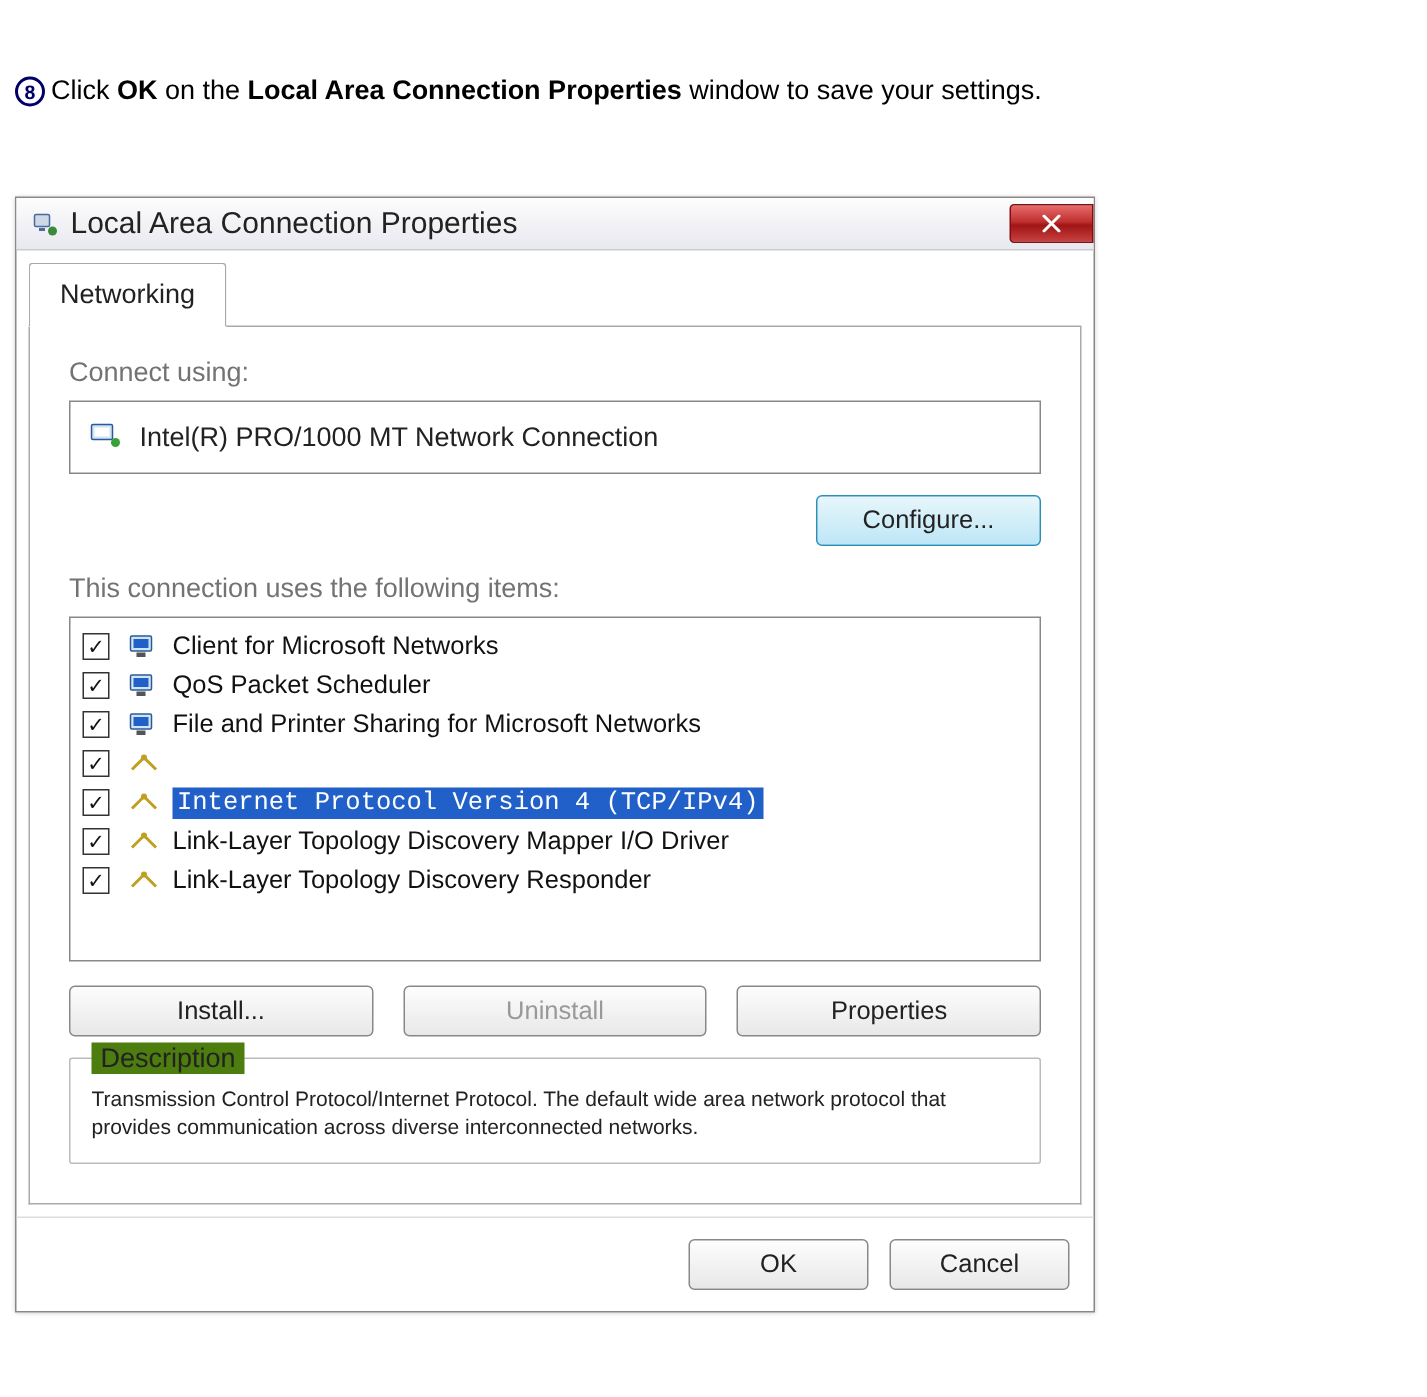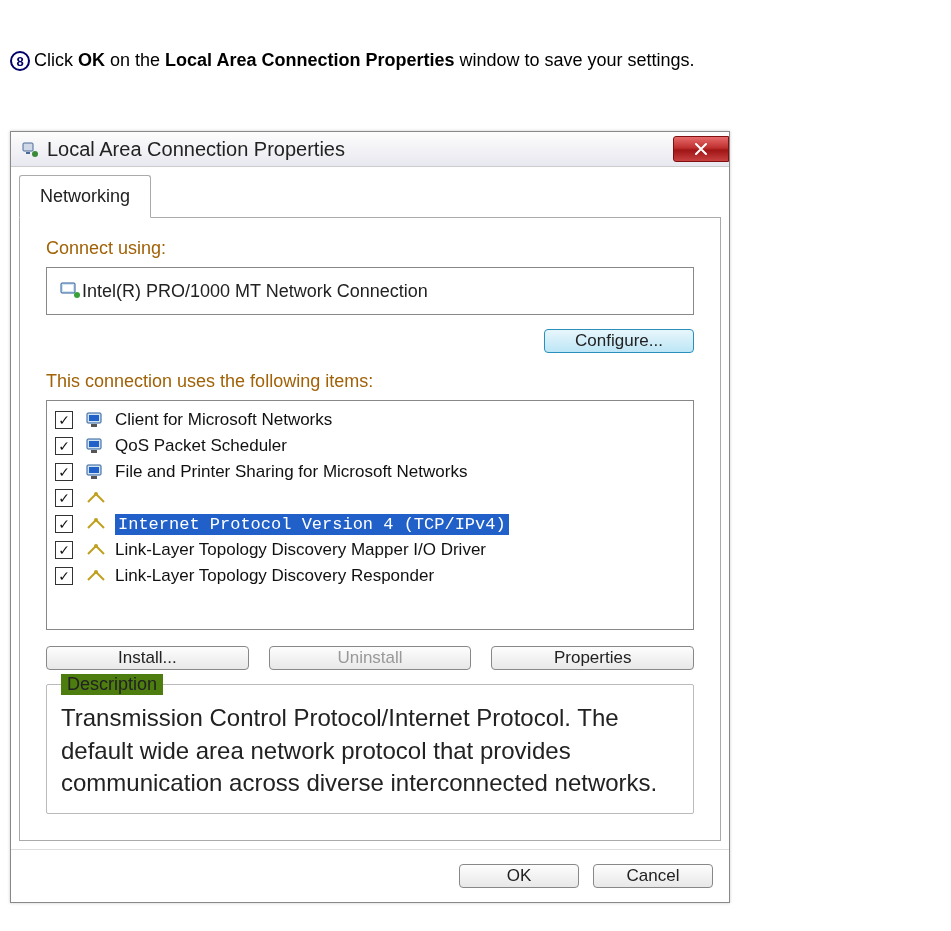--- a/index.html
+++ b/index.html
@@ -99,7 +99,7 @@
   }
   .label {
     font-size: 18px;
-    color: #a16207;
+    color: #737373;
     margin-bottom: 8px;
   }
   .adapter-box {

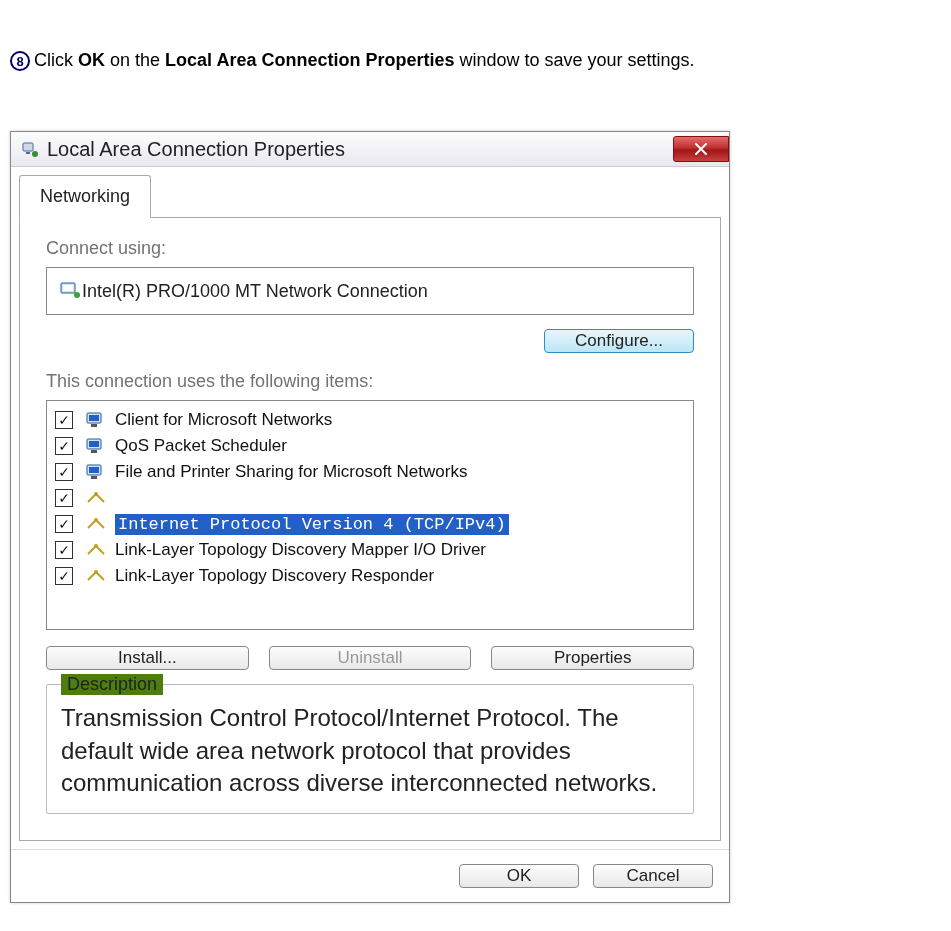--- a/index.html
+++ b/index.html
@@ -108,7 +108,7 @@
     padding: 10px 12px;
     display: flex;
     align-items: center;
-    gap: 1px;
+    gap: 12px;
     margin-bottom: 14px;
   }
   .configure-row {

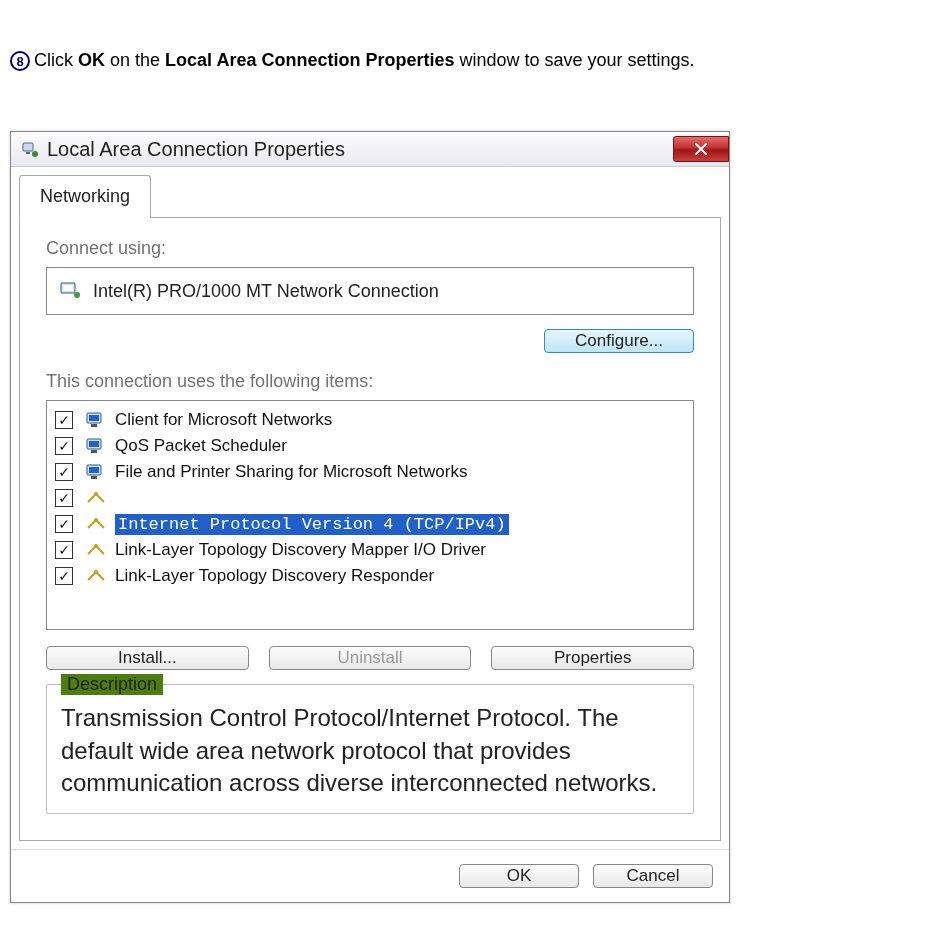--- a/index.html
+++ b/index.html
@@ -118,7 +118,7 @@
   }
   .btn {
     min-width: 150px;
-    height: 24px;
+    height: 34px;
     background: linear-gradient(to bottom, #fdfdfd, #e8e8e8);
     border: 1px solid #888;
     border-radius: 4px;

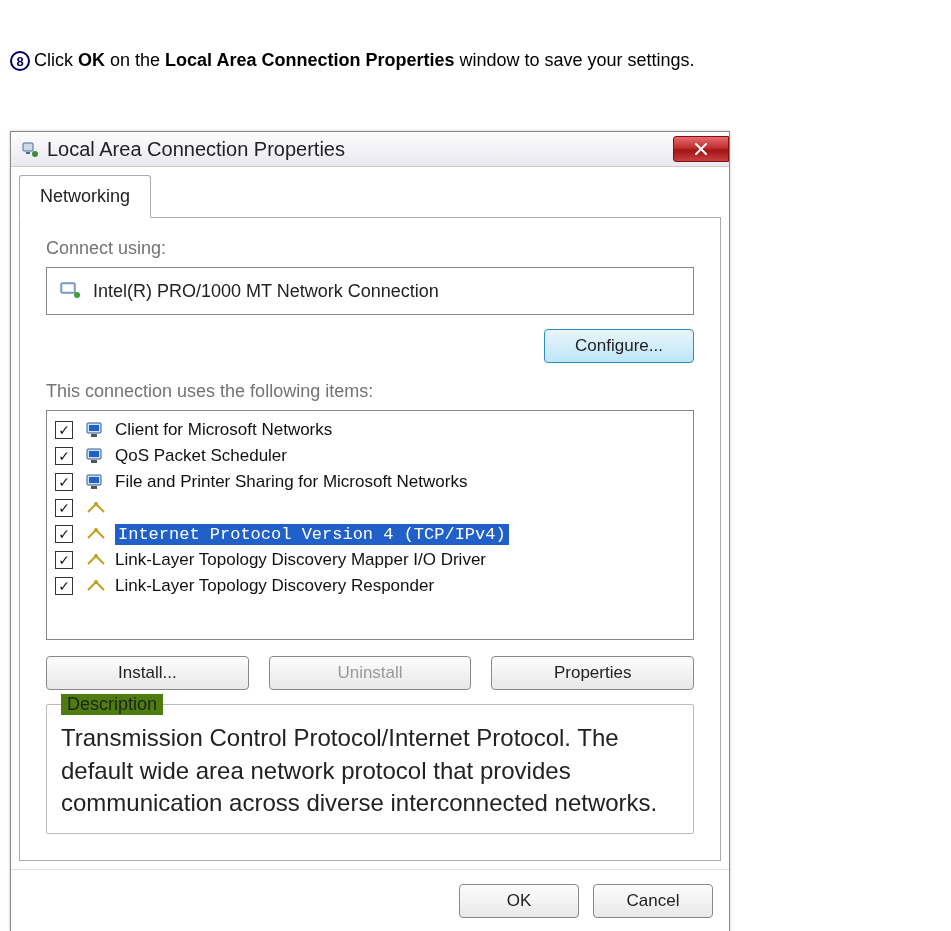--- a/index.html
+++ b/index.html
@@ -201,7 +201,7 @@
     display: inline-block;
   }
   .desc-text {
-    font-size: 24px;
+    font-size: 14px;
     color: #222;
     line-height: 1.35;
     margin-top: -4px;

